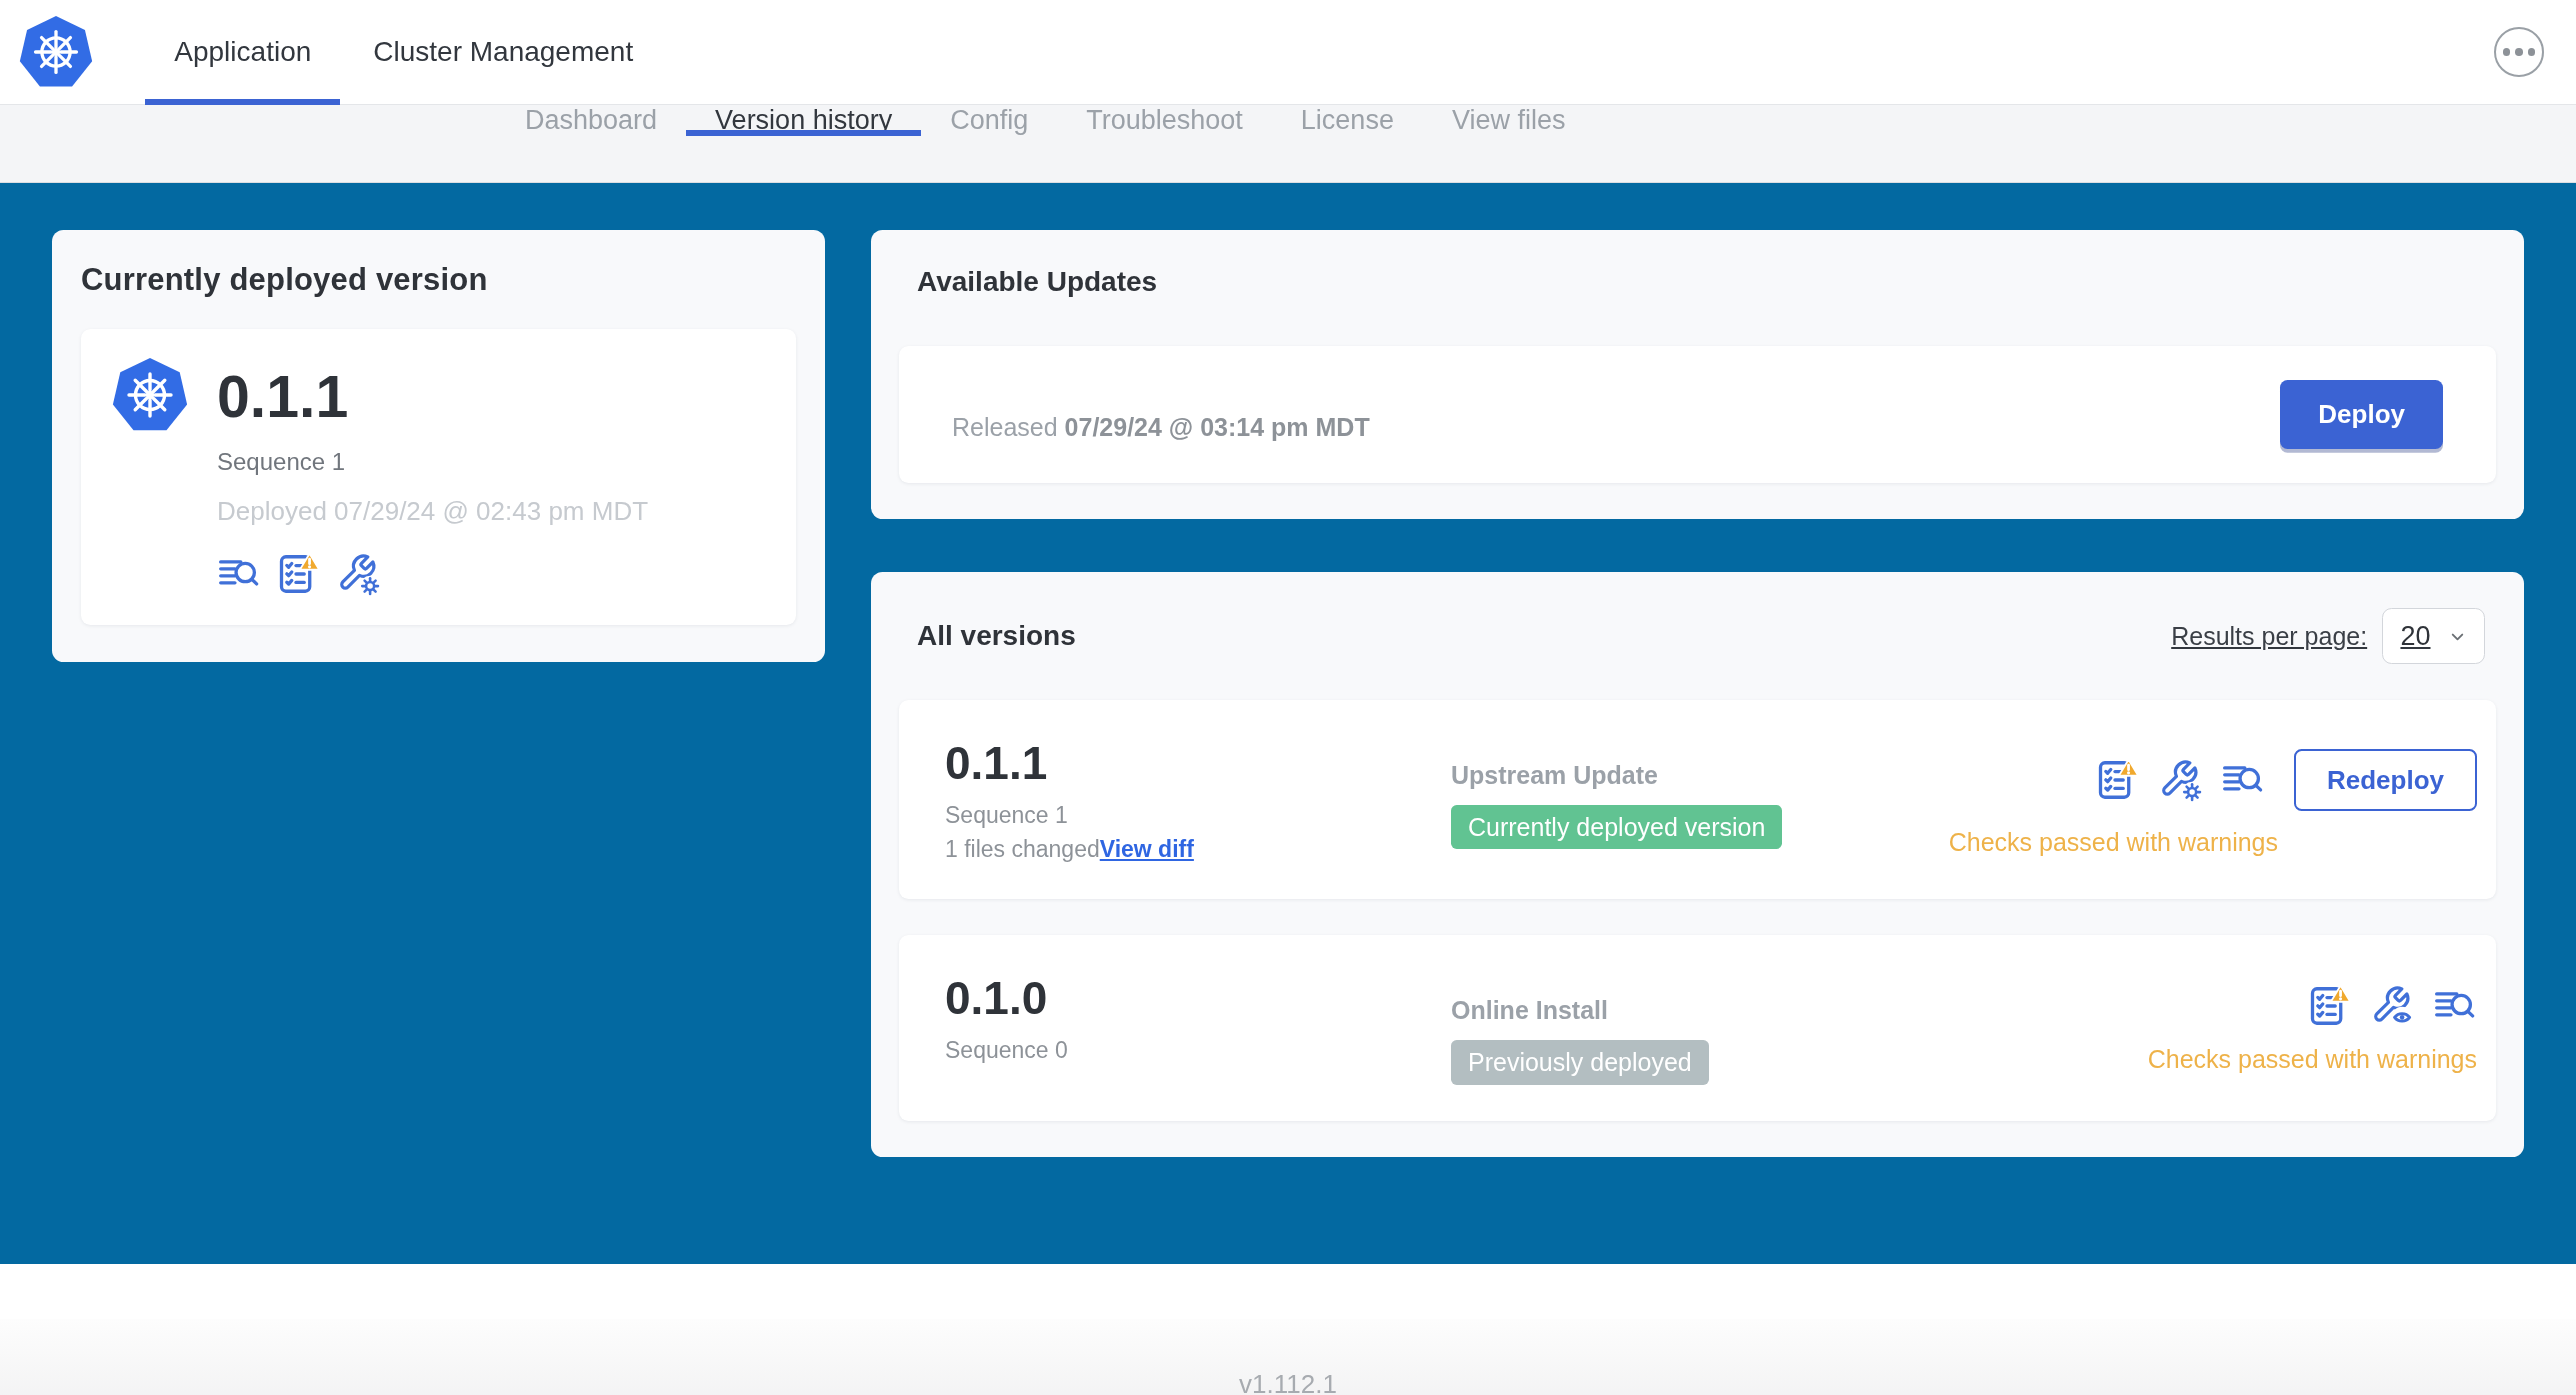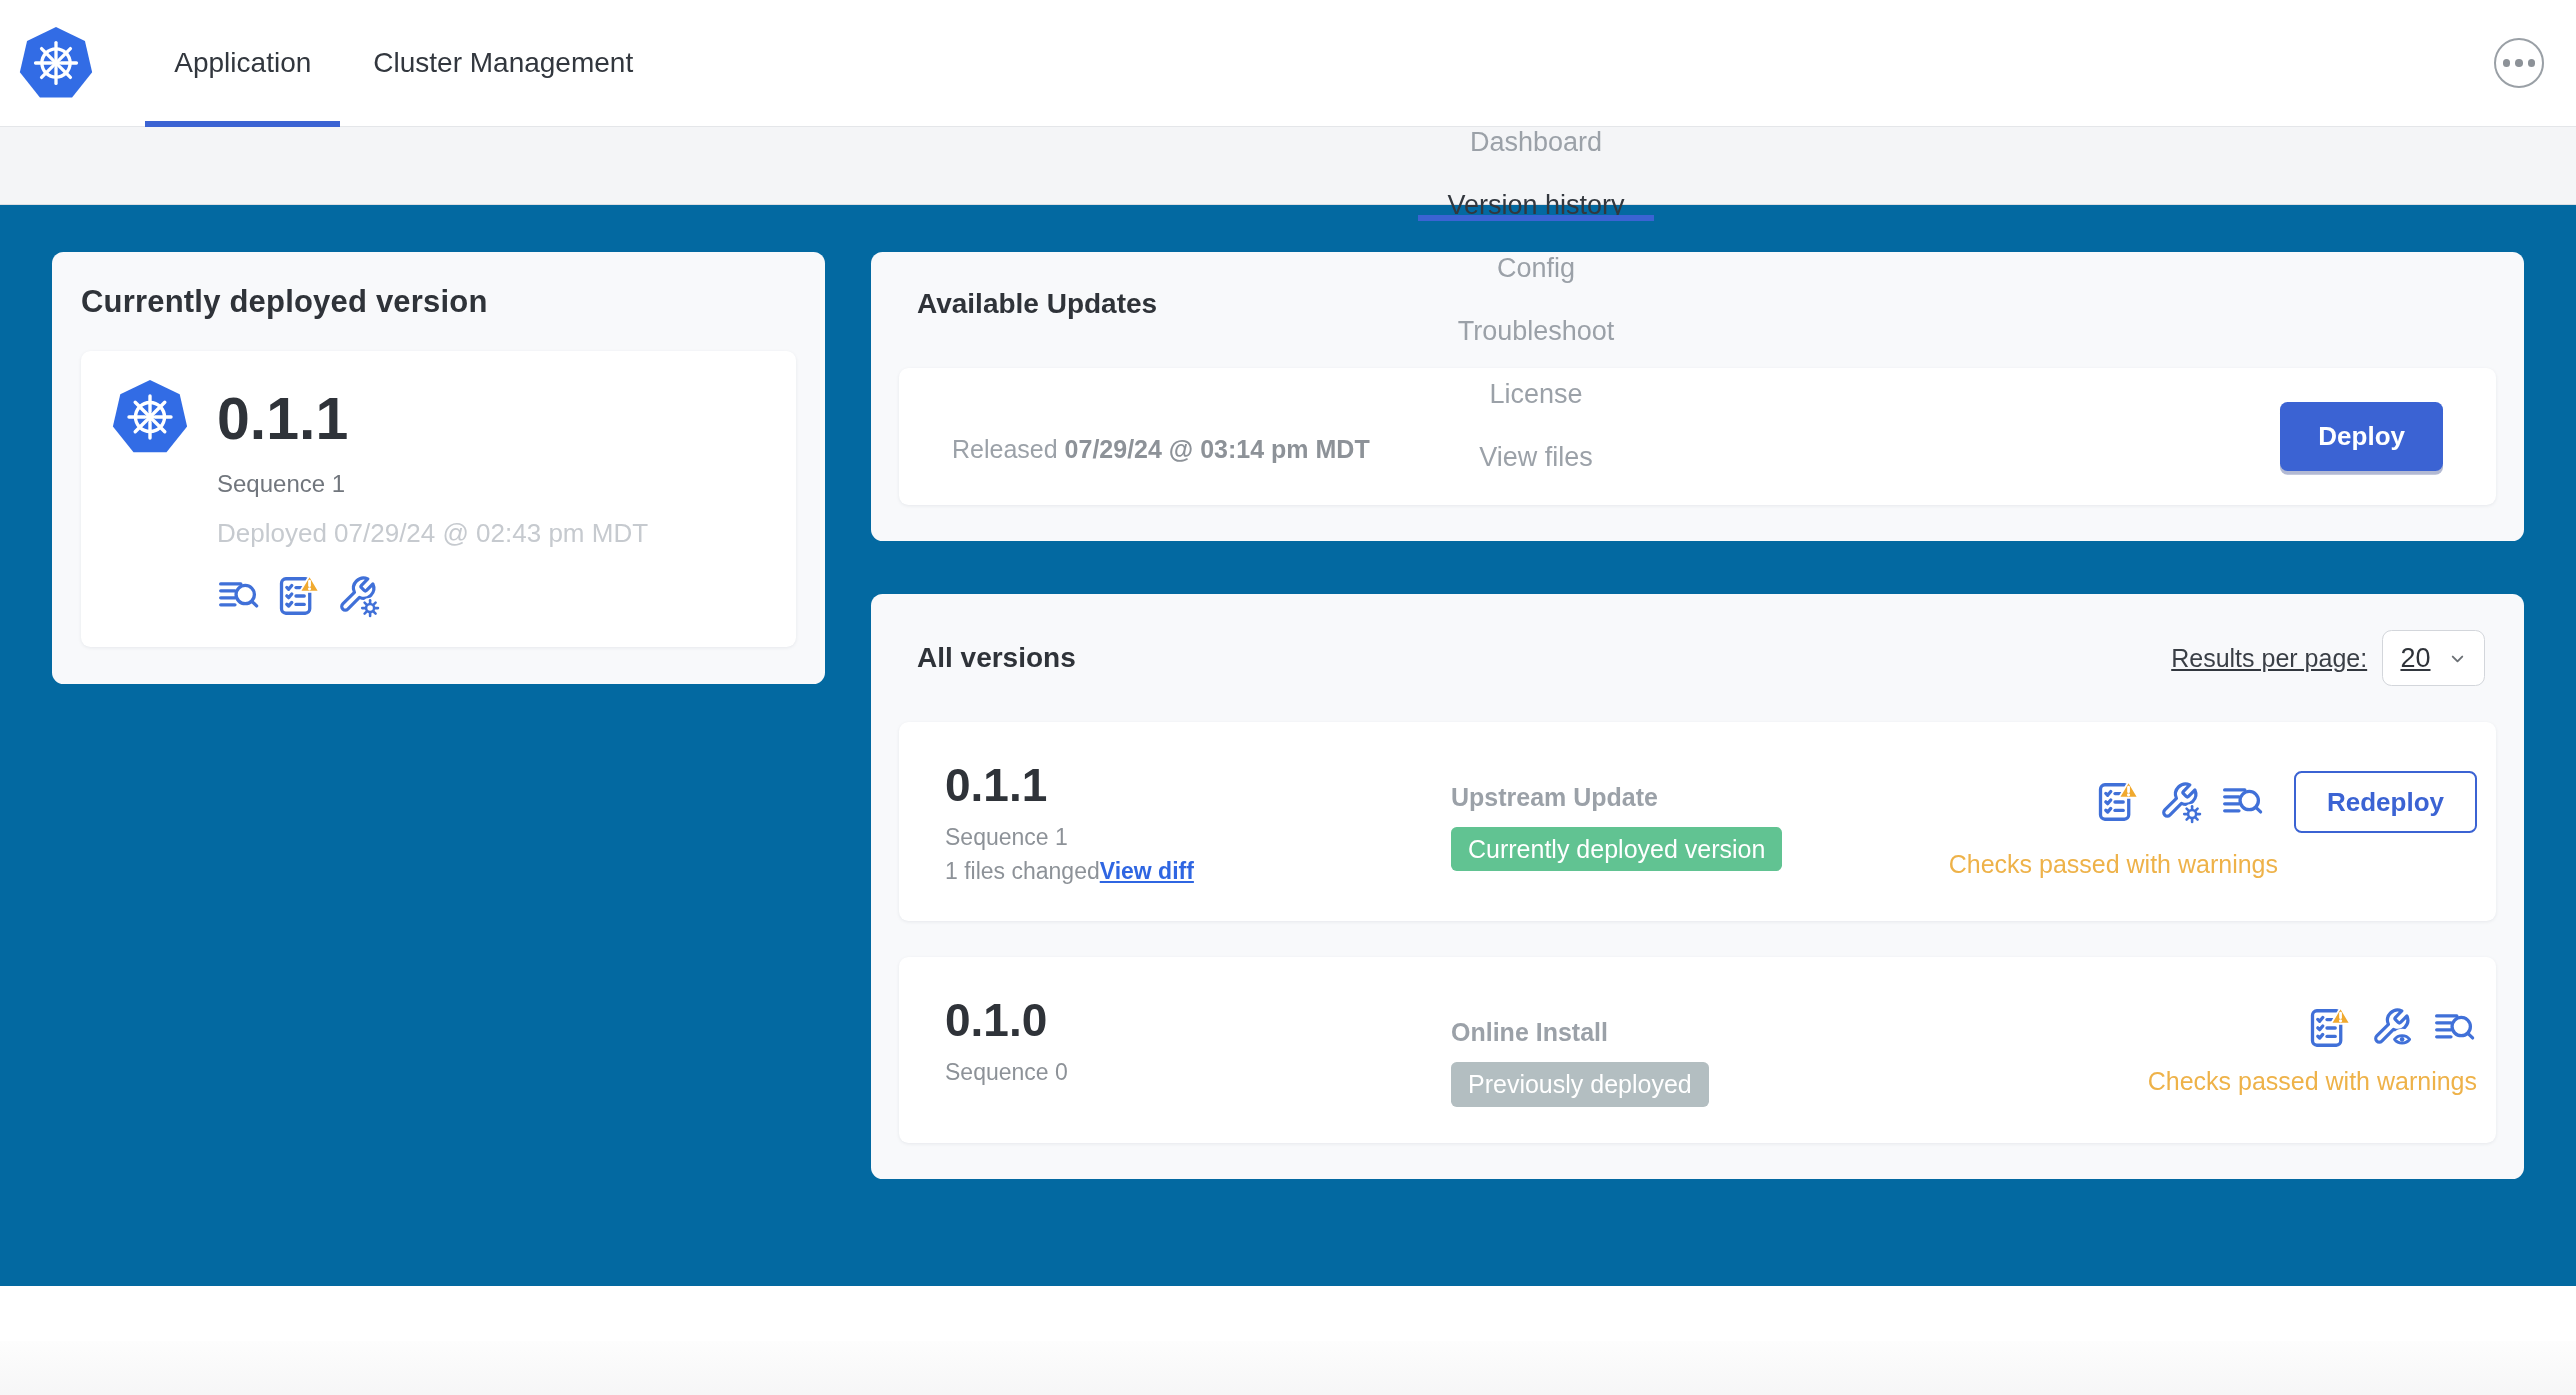--- a/index.html
+++ b/index.html
@@ -25,7 +25,7 @@
   }
   
   .header{
-    height:127px;display:flex;align-items:center;
+    height:105px;display:flex;align-items:center;
     background:#fff;border-bottom:1px solid var(--border);
     padding-left:15.3px;
   }

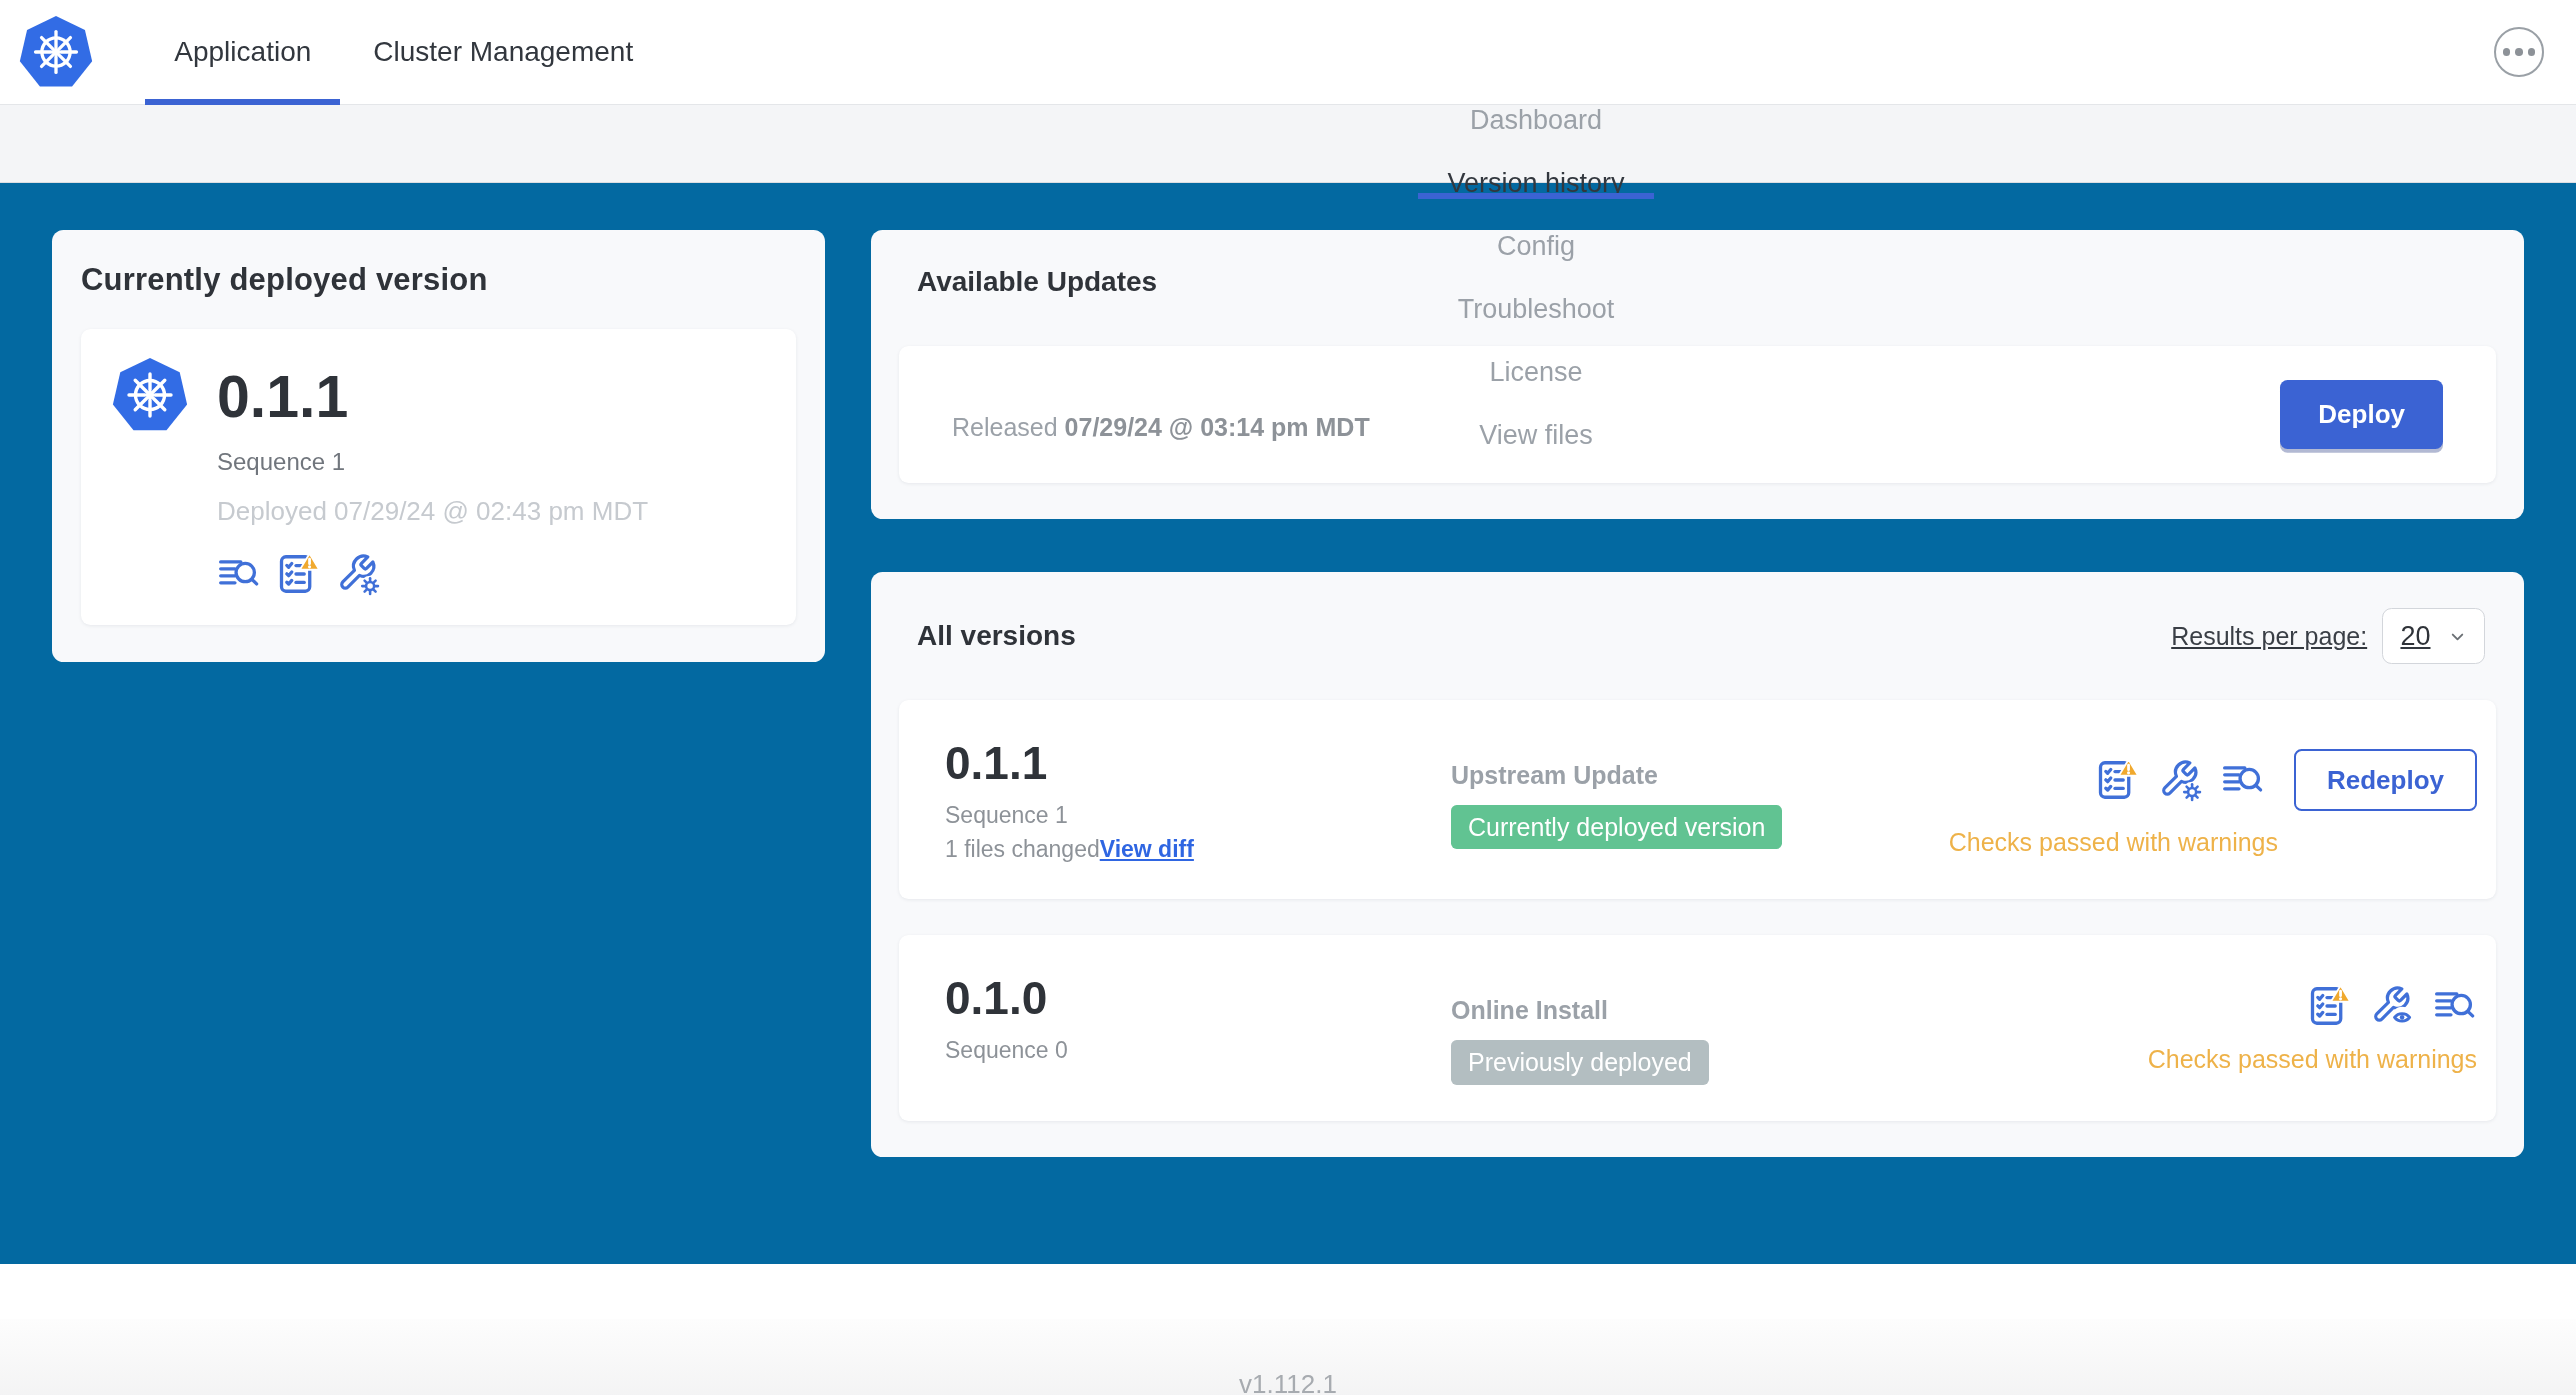--- a/index.html
+++ b/index.html
@@ -46,7 +46,7 @@
   
   .subnav{
     height:78px;background:#f4f5f7;border-bottom:1px solid #dcdee2;
-    display:flex;align-items:center;padding-left:496px;gap:32px;flex-direction:column;
+    display:flex;align-items:flex-start;padding-left:496px;
   }
   .subnav-item{
     position:relative;display:flex;align-items:center;padding:0 29px;

